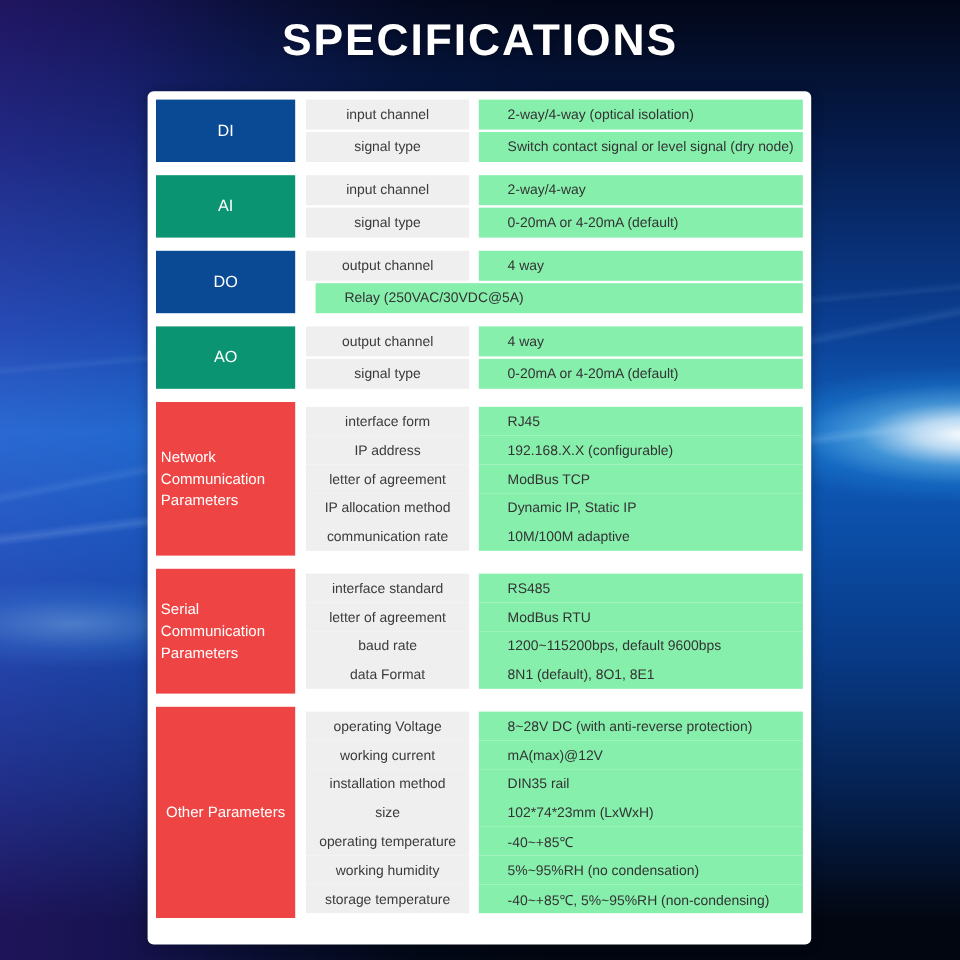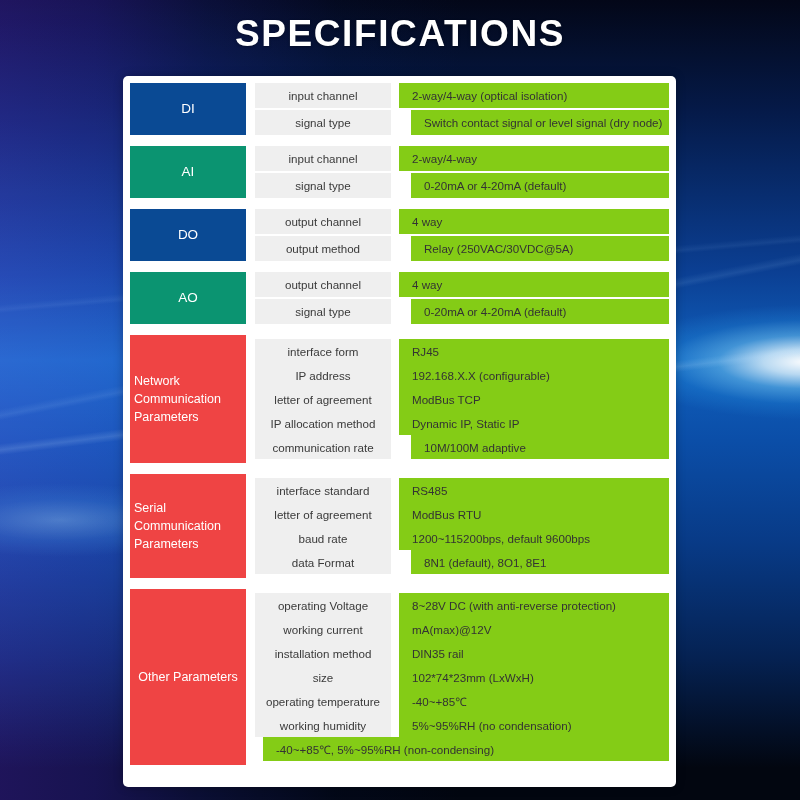--- a/index.html
+++ b/index.html
@@ -162,12 +162,12 @@
   }
   .val {
     flex: 1 1 auto;
-    background: #84cc16;
+    background: #86efac;
     display: flex;
     align-items: center;
     font-size: 11.6px;
     color: #333333;
-    padding-left: 13px;
+    padding-left: 24px;
     margin-left: 8px;
     white-space: nowrap;
   }

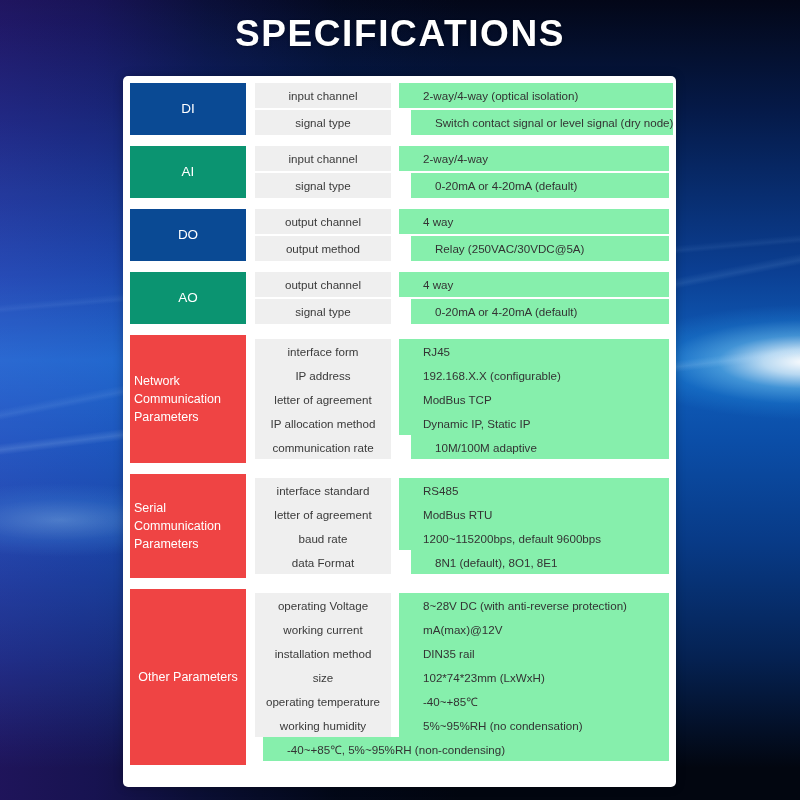--- a/index.html
+++ b/index.html
@@ -146,7 +146,7 @@
     height: 25px;
     margin-bottom: 2px;
   }
-  .row:last-child { margin-bottom: 0; gap: 12px; }
+  .row:last-child { margin-bottom: 0; }
 
   .key {
     width: 136px;

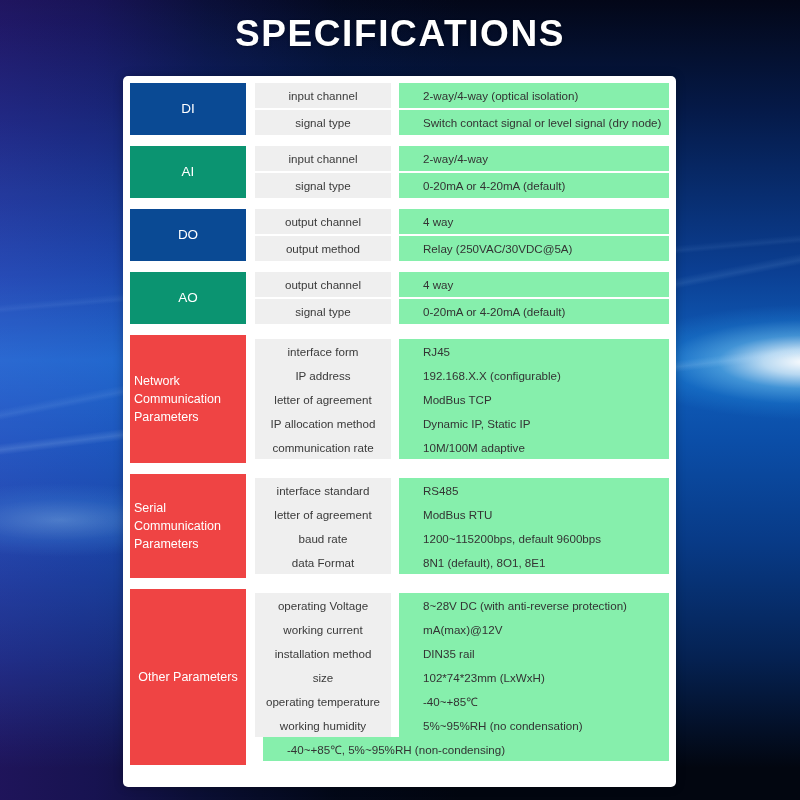--- a/index.html
+++ b/index.html
@@ -229,7 +229,6 @@
             <div class="val">4 way</div>
           </div>
           <div class="row">
-            <div class="key">output method</div>
             <div class="val">Relay (250VAC/30VDC@5A)</div>
           </div>
         </div>

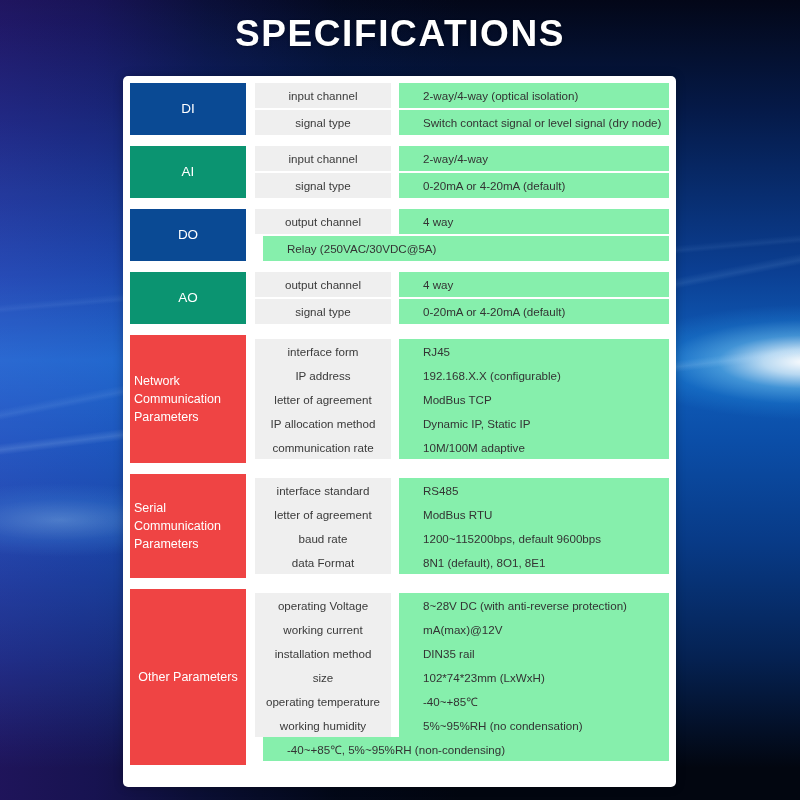--- a/index.html
+++ b/index.html
@@ -328,6 +328,7 @@
             <div class="val">5%~95%RH (no condensation)</div>
           </div>
           <div class="row">
+            <div class="key">storage temperature</div>
             <div class="val">-40~+85℃, 5%~95%RH (non-condensing)</div>
           </div>
         </div>

